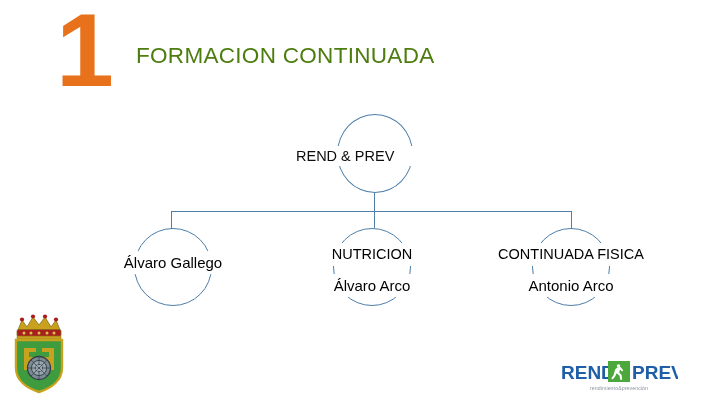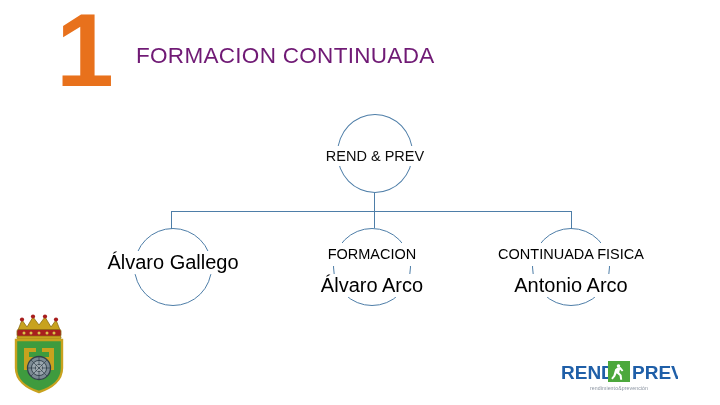--- a/index.html
+++ b/index.html
@@ -37,7 +37,7 @@
     position: absolute;
     left: 136px;
     top: 43px;
-    color: #701a75;
+    color: #4d7c0f;
     font-family: "Liberation Sans", sans-serif;
     font-size: 22.5px;
     font-weight: normal;

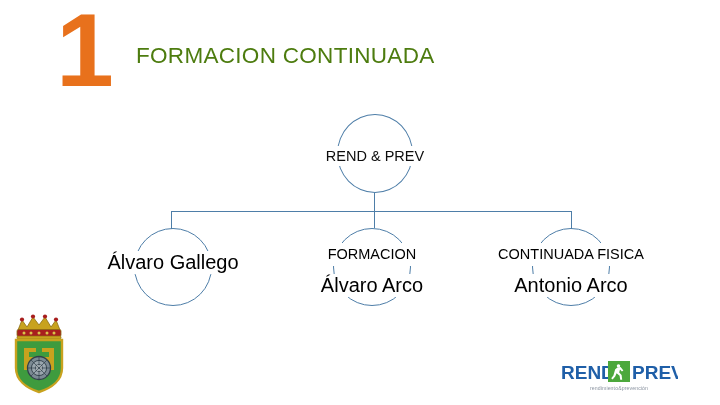--- a/index.html
+++ b/index.html
@@ -68,7 +68,7 @@
   }
   .node-label {
     position: absolute;
-    text-align: center;
+    text-align: left;
     color: #0d0d0d;
     font-family: "Liberation Sans", sans-serif;
     white-space: nowrap;

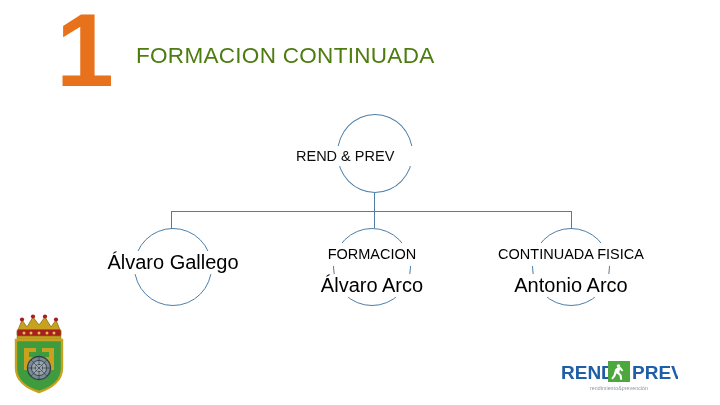--- a/index.html
+++ b/index.html
@@ -78,7 +78,7 @@
     font-size: 14.5px;
   }
   .node-person {
-    font-size: 20px;
+    font-size: 15px;
   }
 
   

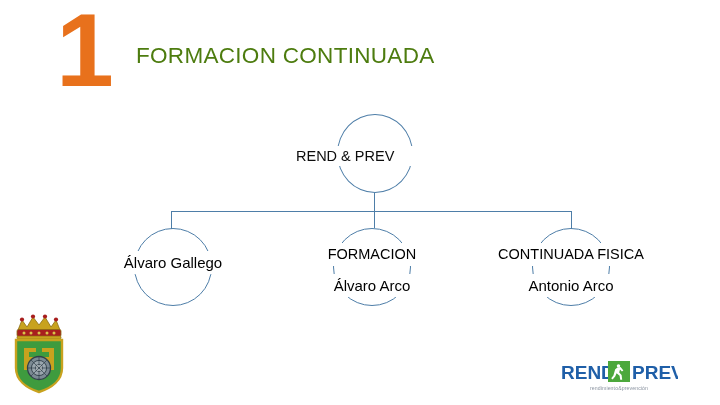--- a/index.html
+++ b/index.html
@@ -189,7 +189,7 @@
     </div>
 
     <div id="text-prevencion" class="child-text">
-      <span class="node-title">FORMACION</span>
+      <span class="node-title">NUTRICION</span>
       <span class="node-person">Álvaro Arco</span>
     </div>
 

